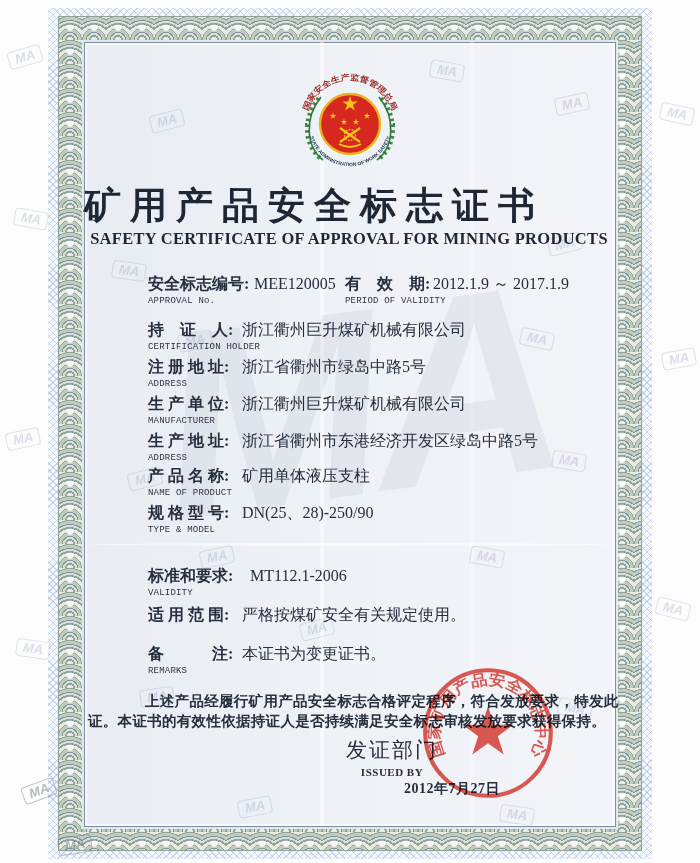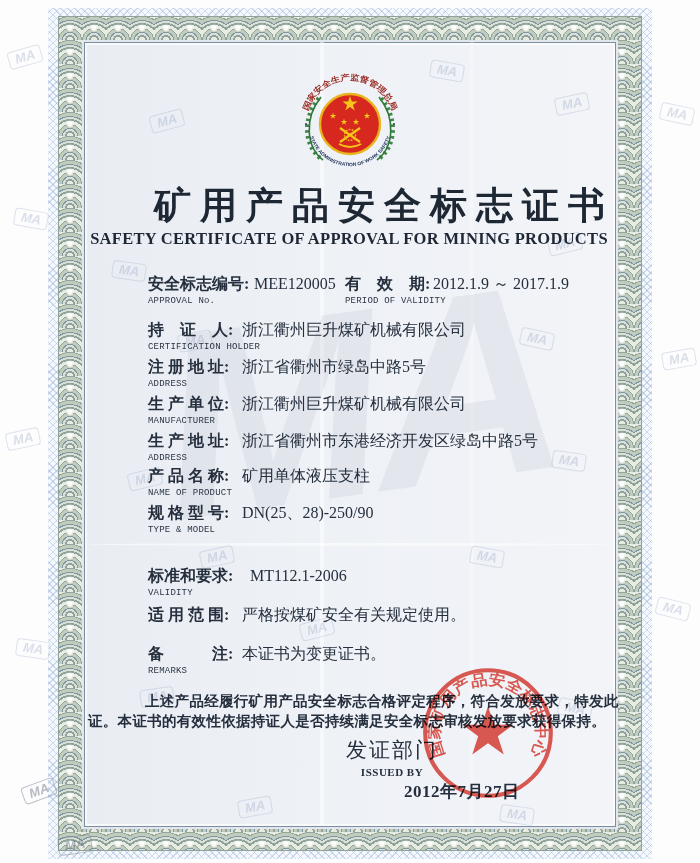--- a/index.html
+++ b/index.html
@@ -55,7 +55,7 @@
   
   .emblem{position:absolute;left:293px;top:72px;}
   .title-cn{
-    position:absolute;left:84px;top:181px;width:530px;text-align:right;
+    position:absolute;left:84px;top:181px;width:530px;text-align:left;
     font-size:37px;font-weight:bold;letter-spacing:9px;color:#1e2734;
   }
   .title-en{

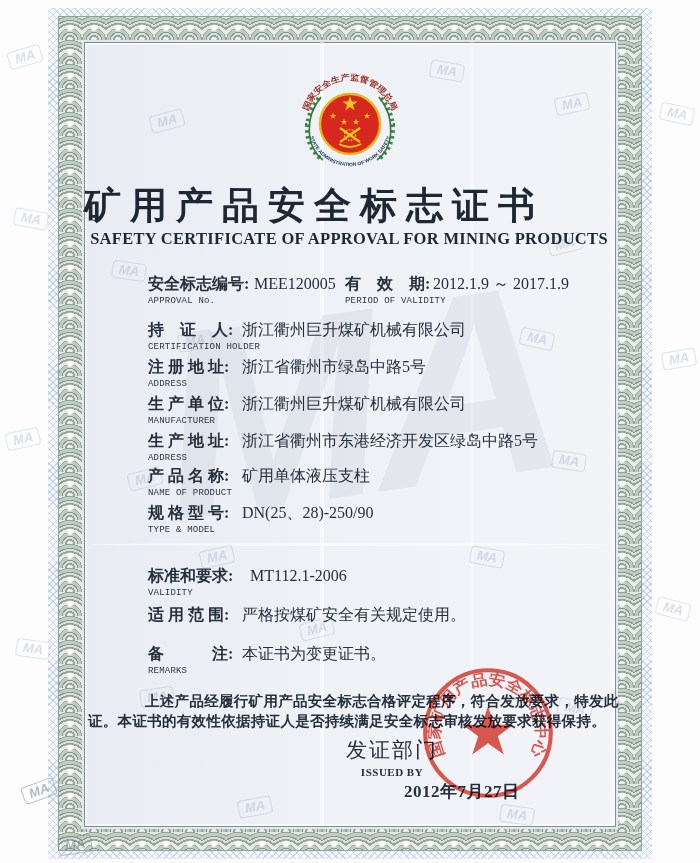--- a/index.html
+++ b/index.html
@@ -76,7 +76,7 @@
   .issued{position:absolute;left:331px;top:736px;width:122px;text-align:center;}
   .issued .cn{font-size:21px;letter-spacing:2px;}
   .issued .en2{font-size:11px;font-weight:bold;letter-spacing:0.5px;margin-top:2px;}
-  .date{position:absolute;left:404px;top:780px;font-size:17px;font-weight:bold;letter-spacing:0.5px;}
+  .date{position:absolute;left:404px;top:780px;font-size:14px;font-weight:bold;letter-spacing:0.5px;}
   .seal{position:absolute;left:418px;top:663px;mix-blend-mode:multiply;opacity:0.9;}
 </style>
 </head>

